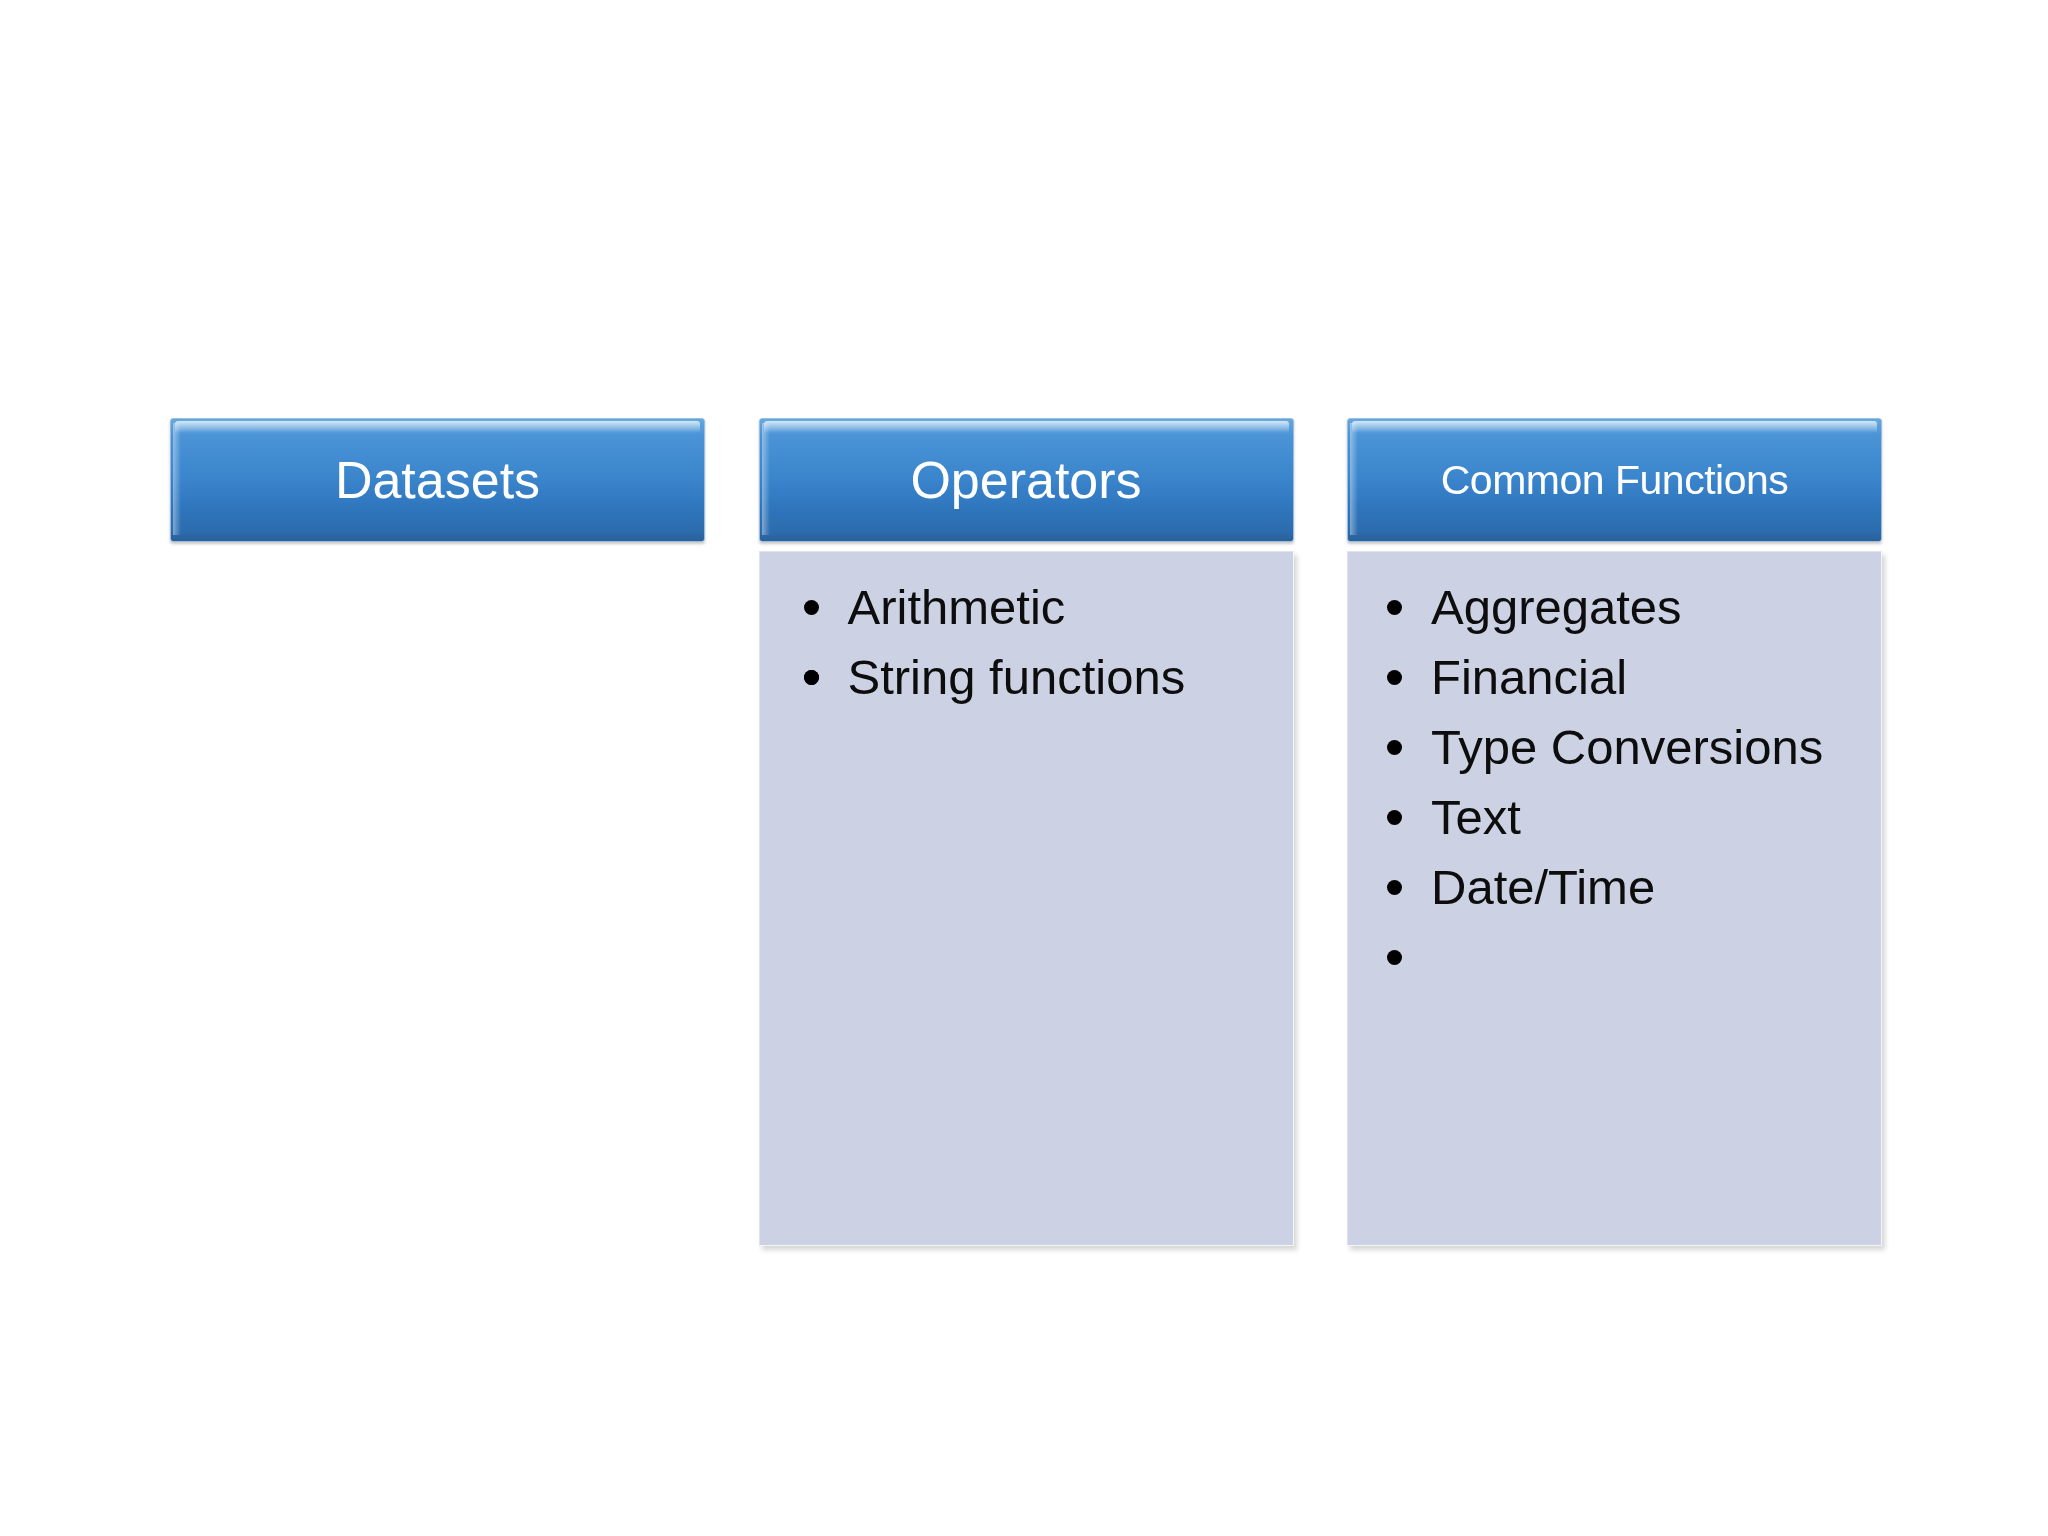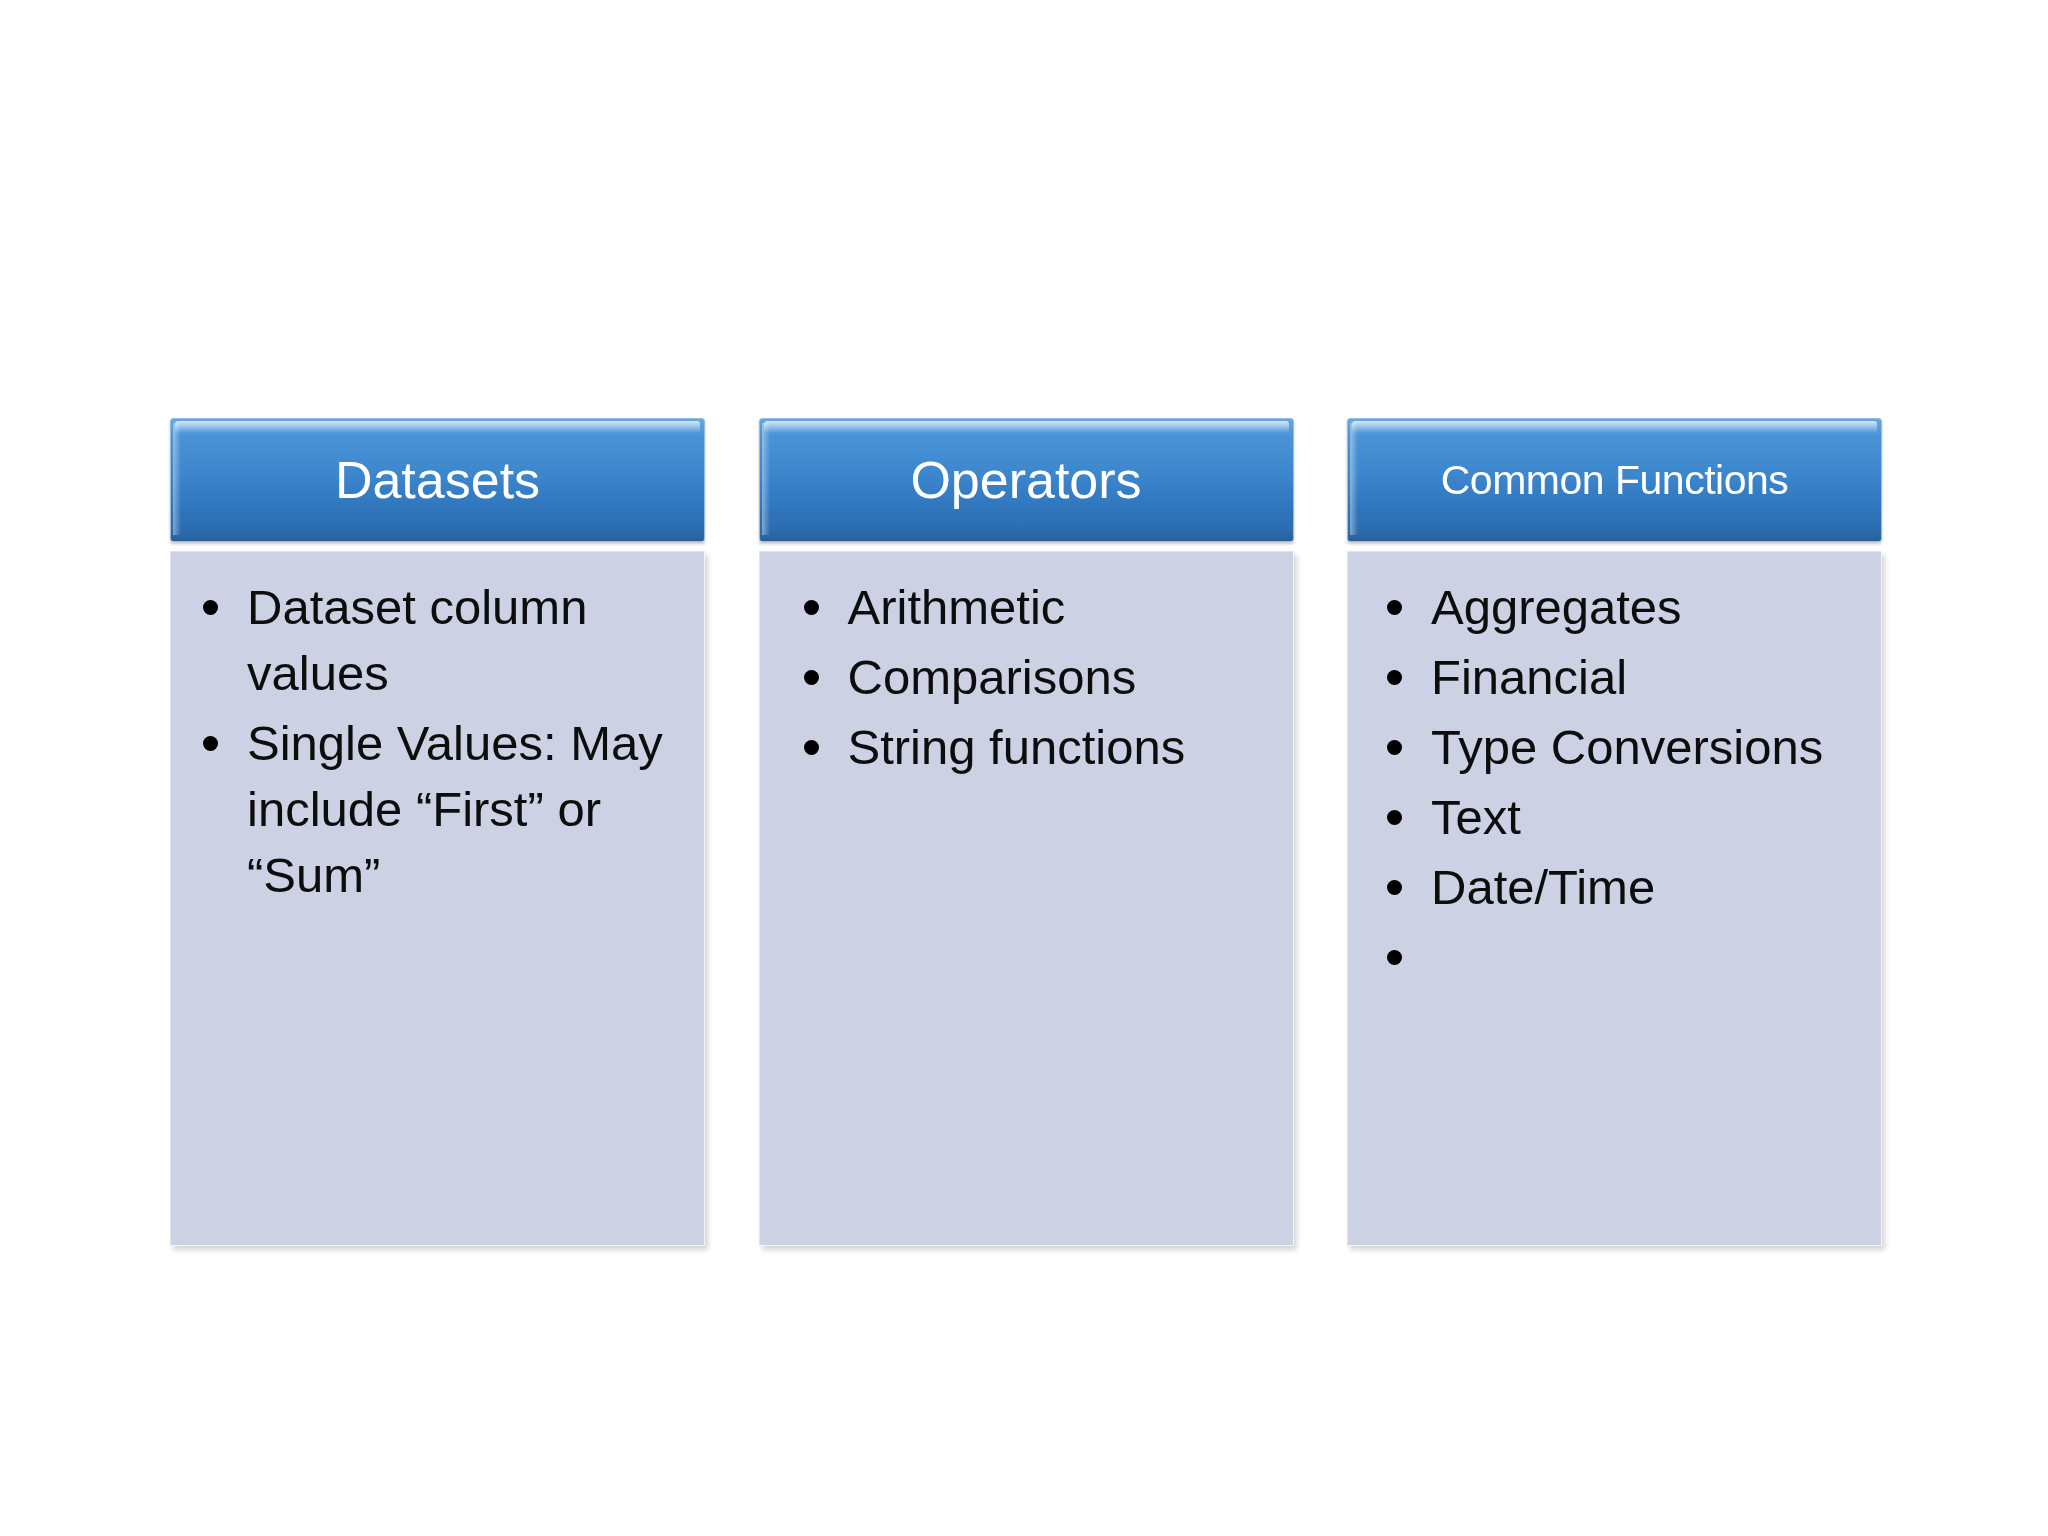--- a/index.html
+++ b/index.html
@@ -175,18 +175,6 @@
       <div class="card-header">
         <span class="card-header-label">Datasets</span>
       </div>
-      <div class="card-body">
-        <ul class="bullets">
-          <li>
-            <span class="dot"></span>
-            <span>Dataset column values</span>
-          </li>
-          <li>
-            <span class="dot"></span>
-            <span>Single Values: May include “First” or “Sum”</span>
-          </li>
-        </ul>
-      </div>
     </div>
 
     <div class="card box-operators">

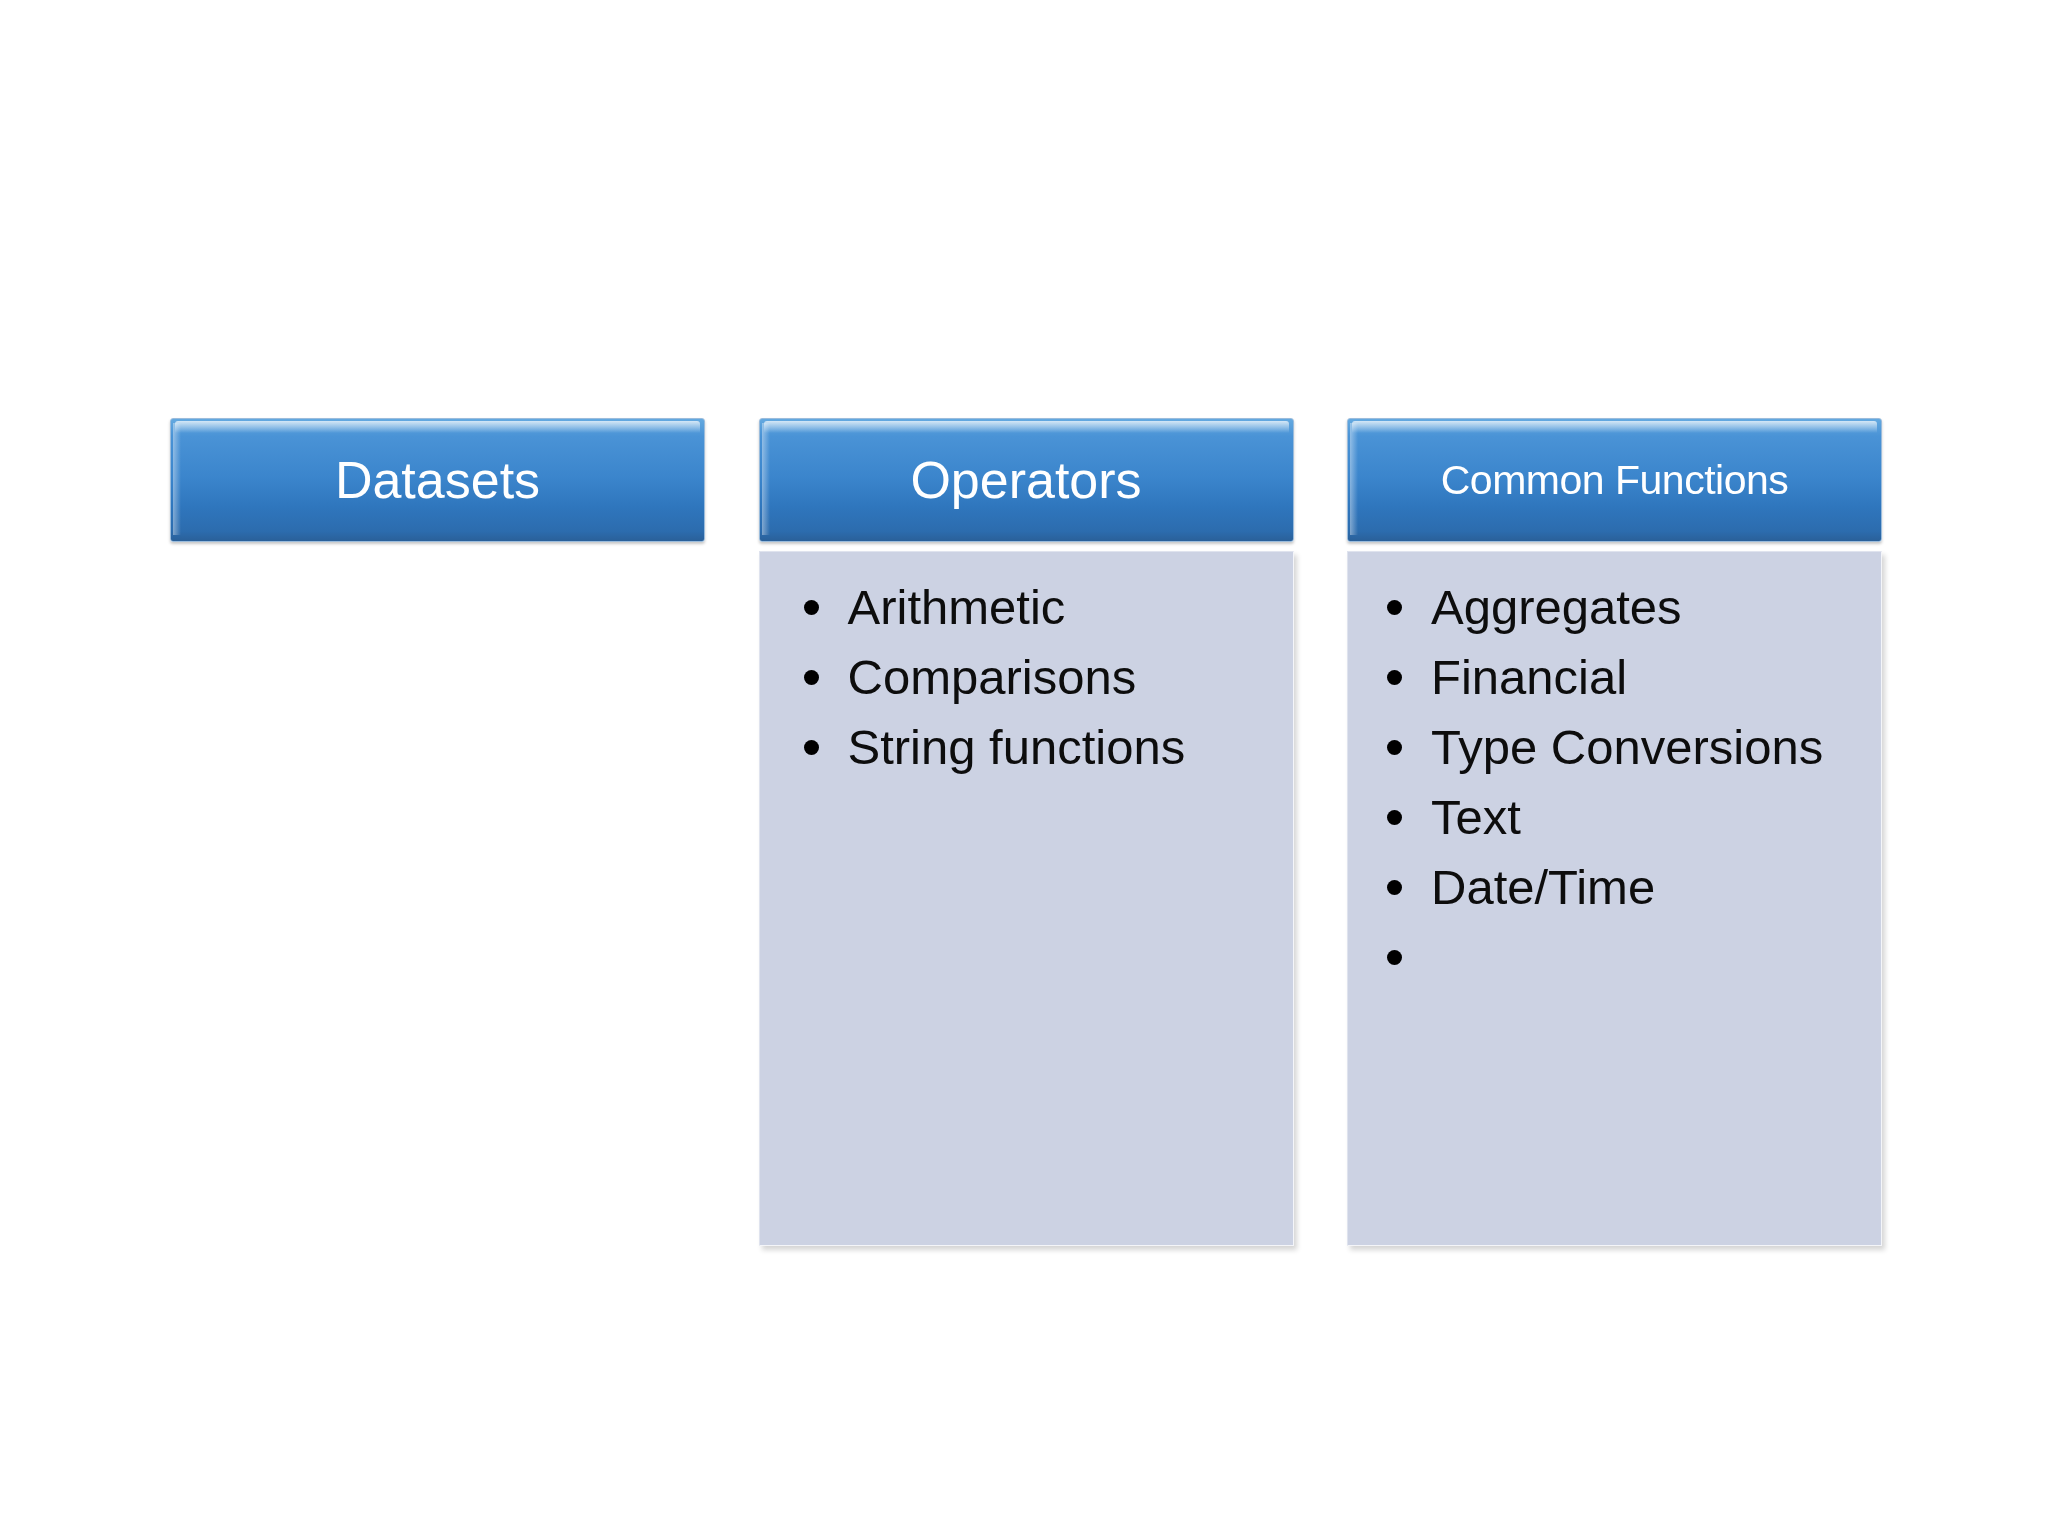--- a/index.html
+++ b/index.html
@@ -189,7 +189,6 @@
           </li>
           <li>
             <span class="dot"></span>
-            <span>Comparisons</span>
           </li>
           <li>
             <span class="dot"></span>

